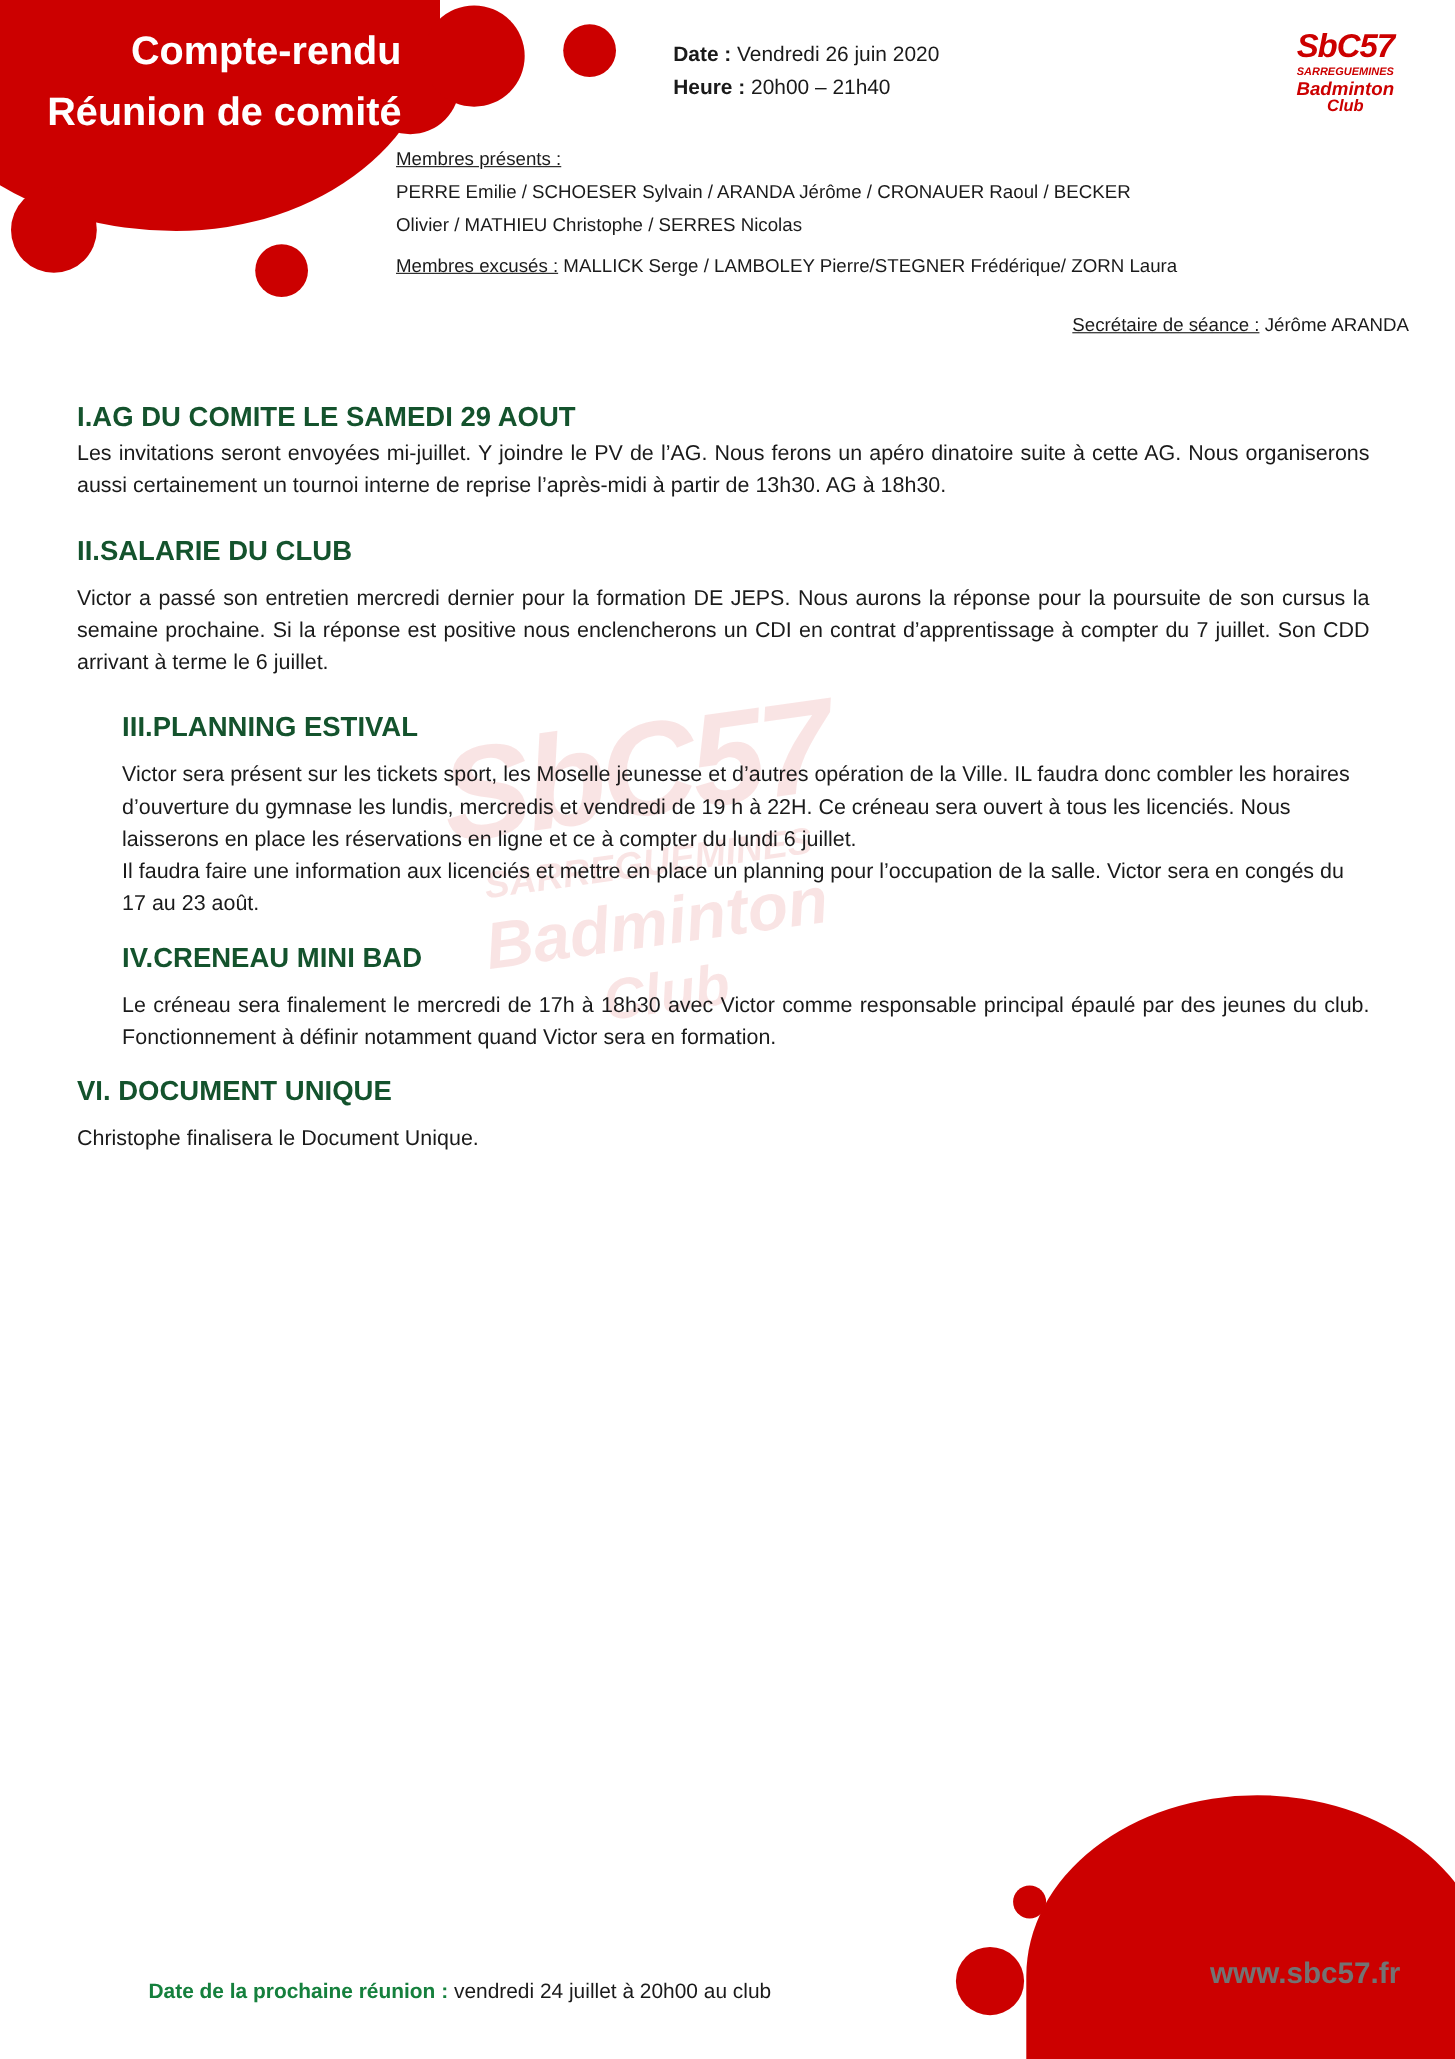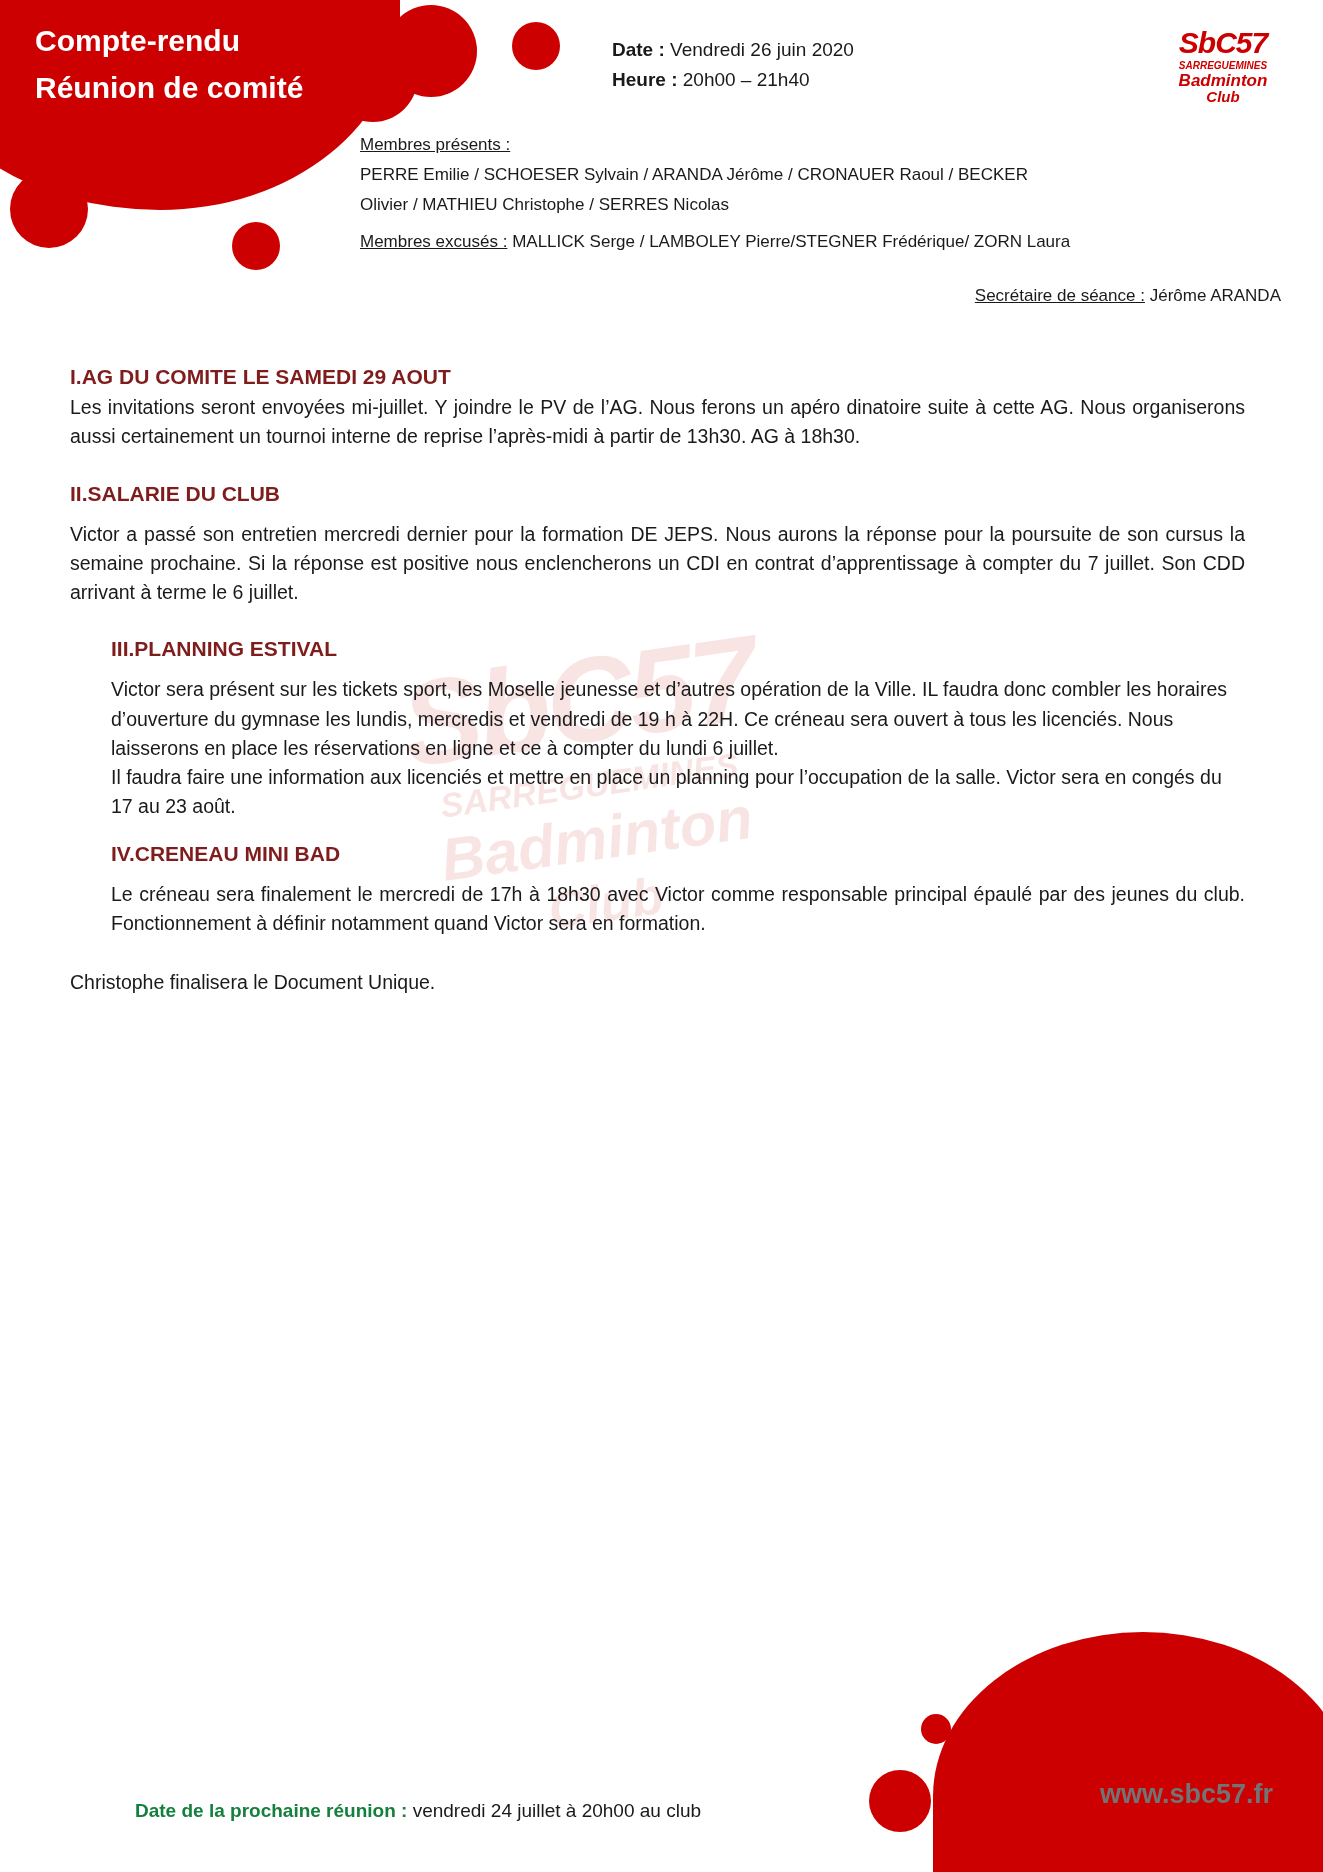--- a/index.html
+++ b/index.html
@@ -84,10 +84,10 @@
     left: 35px;
     top: 18px;
     width: 330px;
-    text-align: left;
+    text-align: right;
     color: #ffffff;
     font-weight: bold;
-    font-size: 30px;
+    font-size: 36px;
     line-height: 1.55;
     z-index: 5;
   }

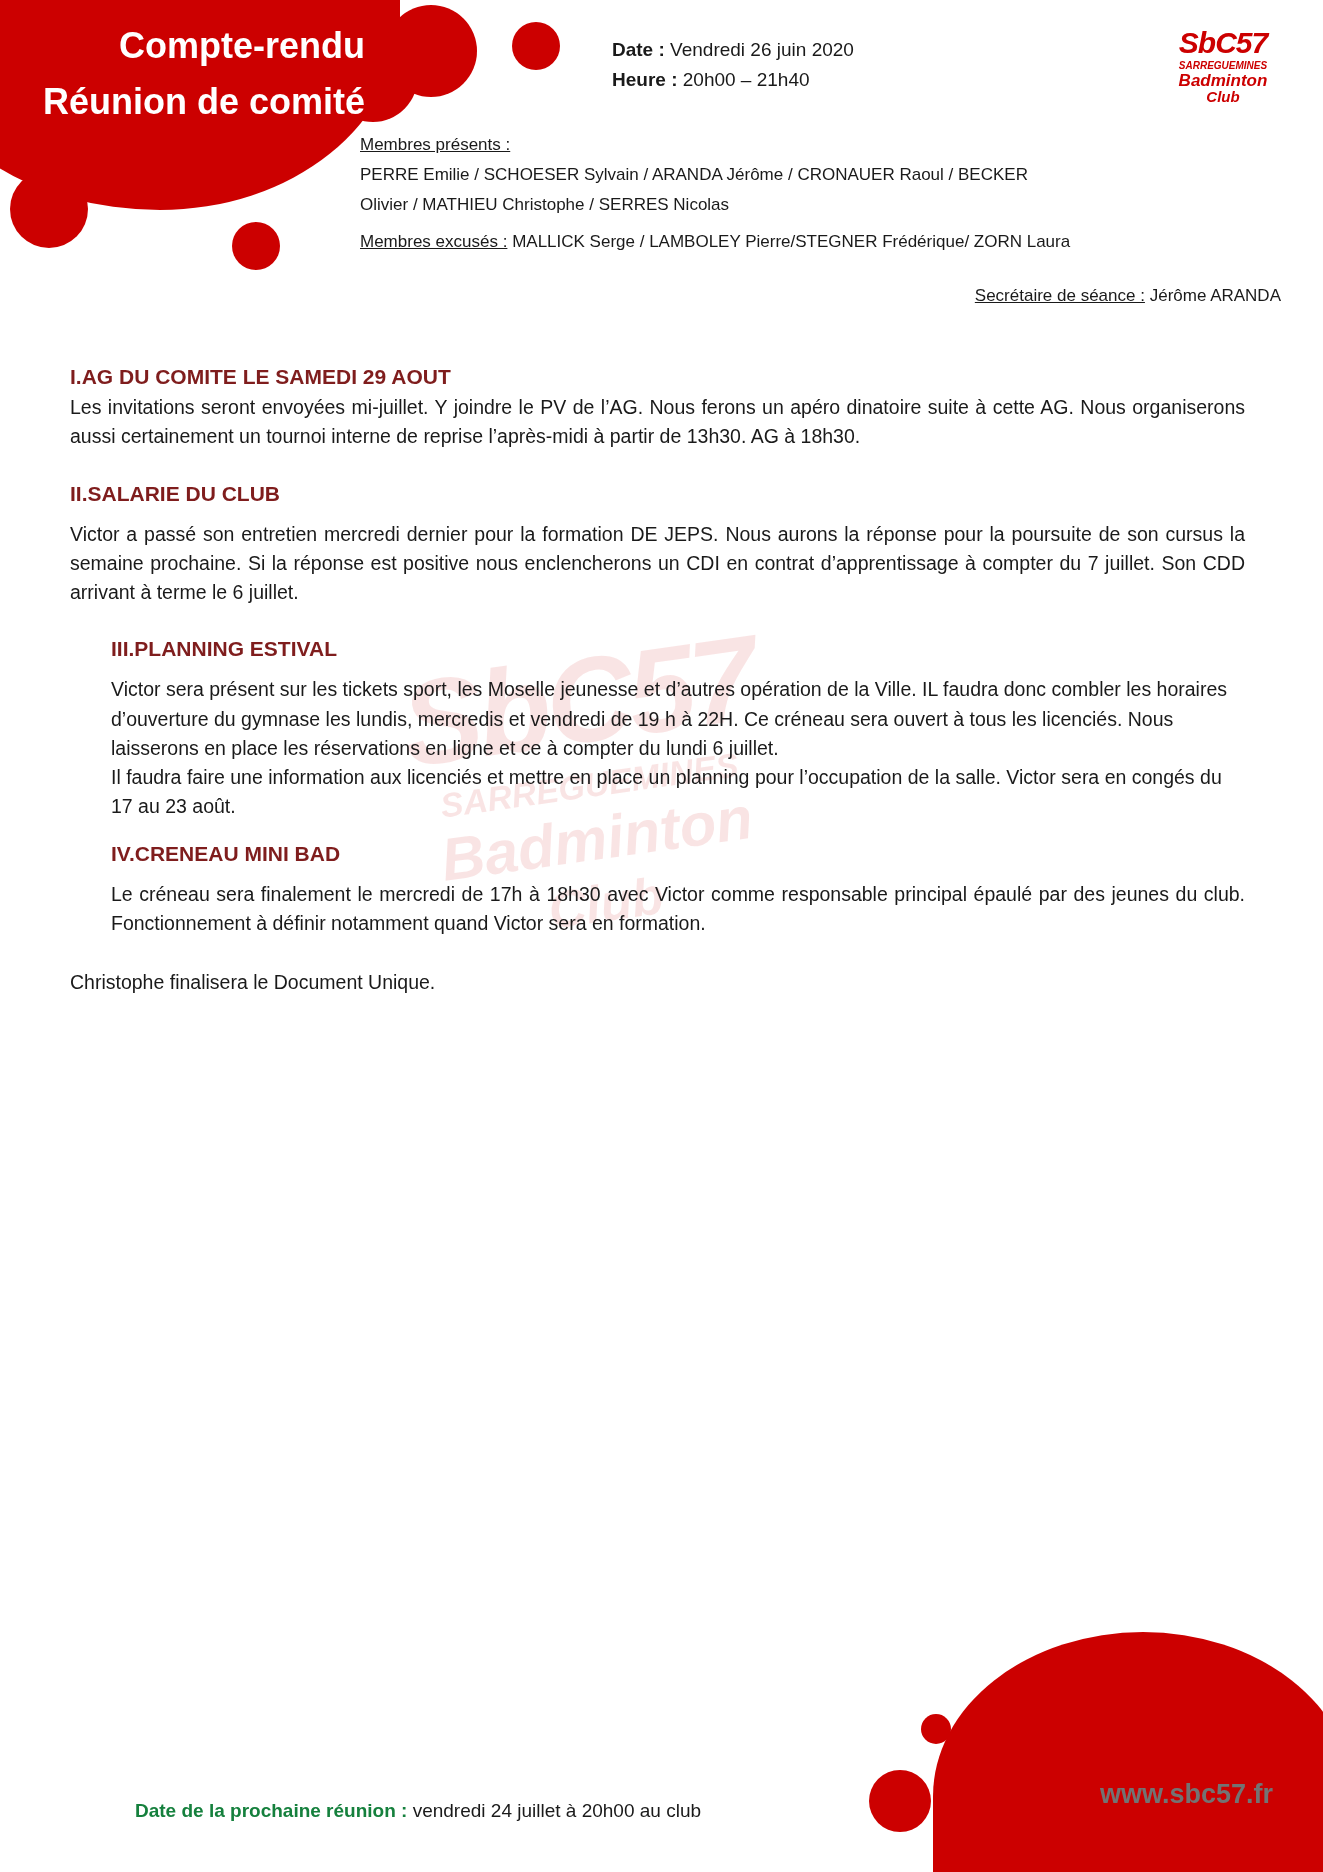--- a/index.html
+++ b/index.html
@@ -202,9 +202,9 @@
     z-index: 2;
   }
   .sec-title {
-    color: #7f1d1d;
-    font-weight: bold;
-    font-size: 21px;
+    color: #14532d;
+    font-weight: bold;
+    font-size: 25px;
     margin: 0 0 4px 0;
   }
   .sec-body {

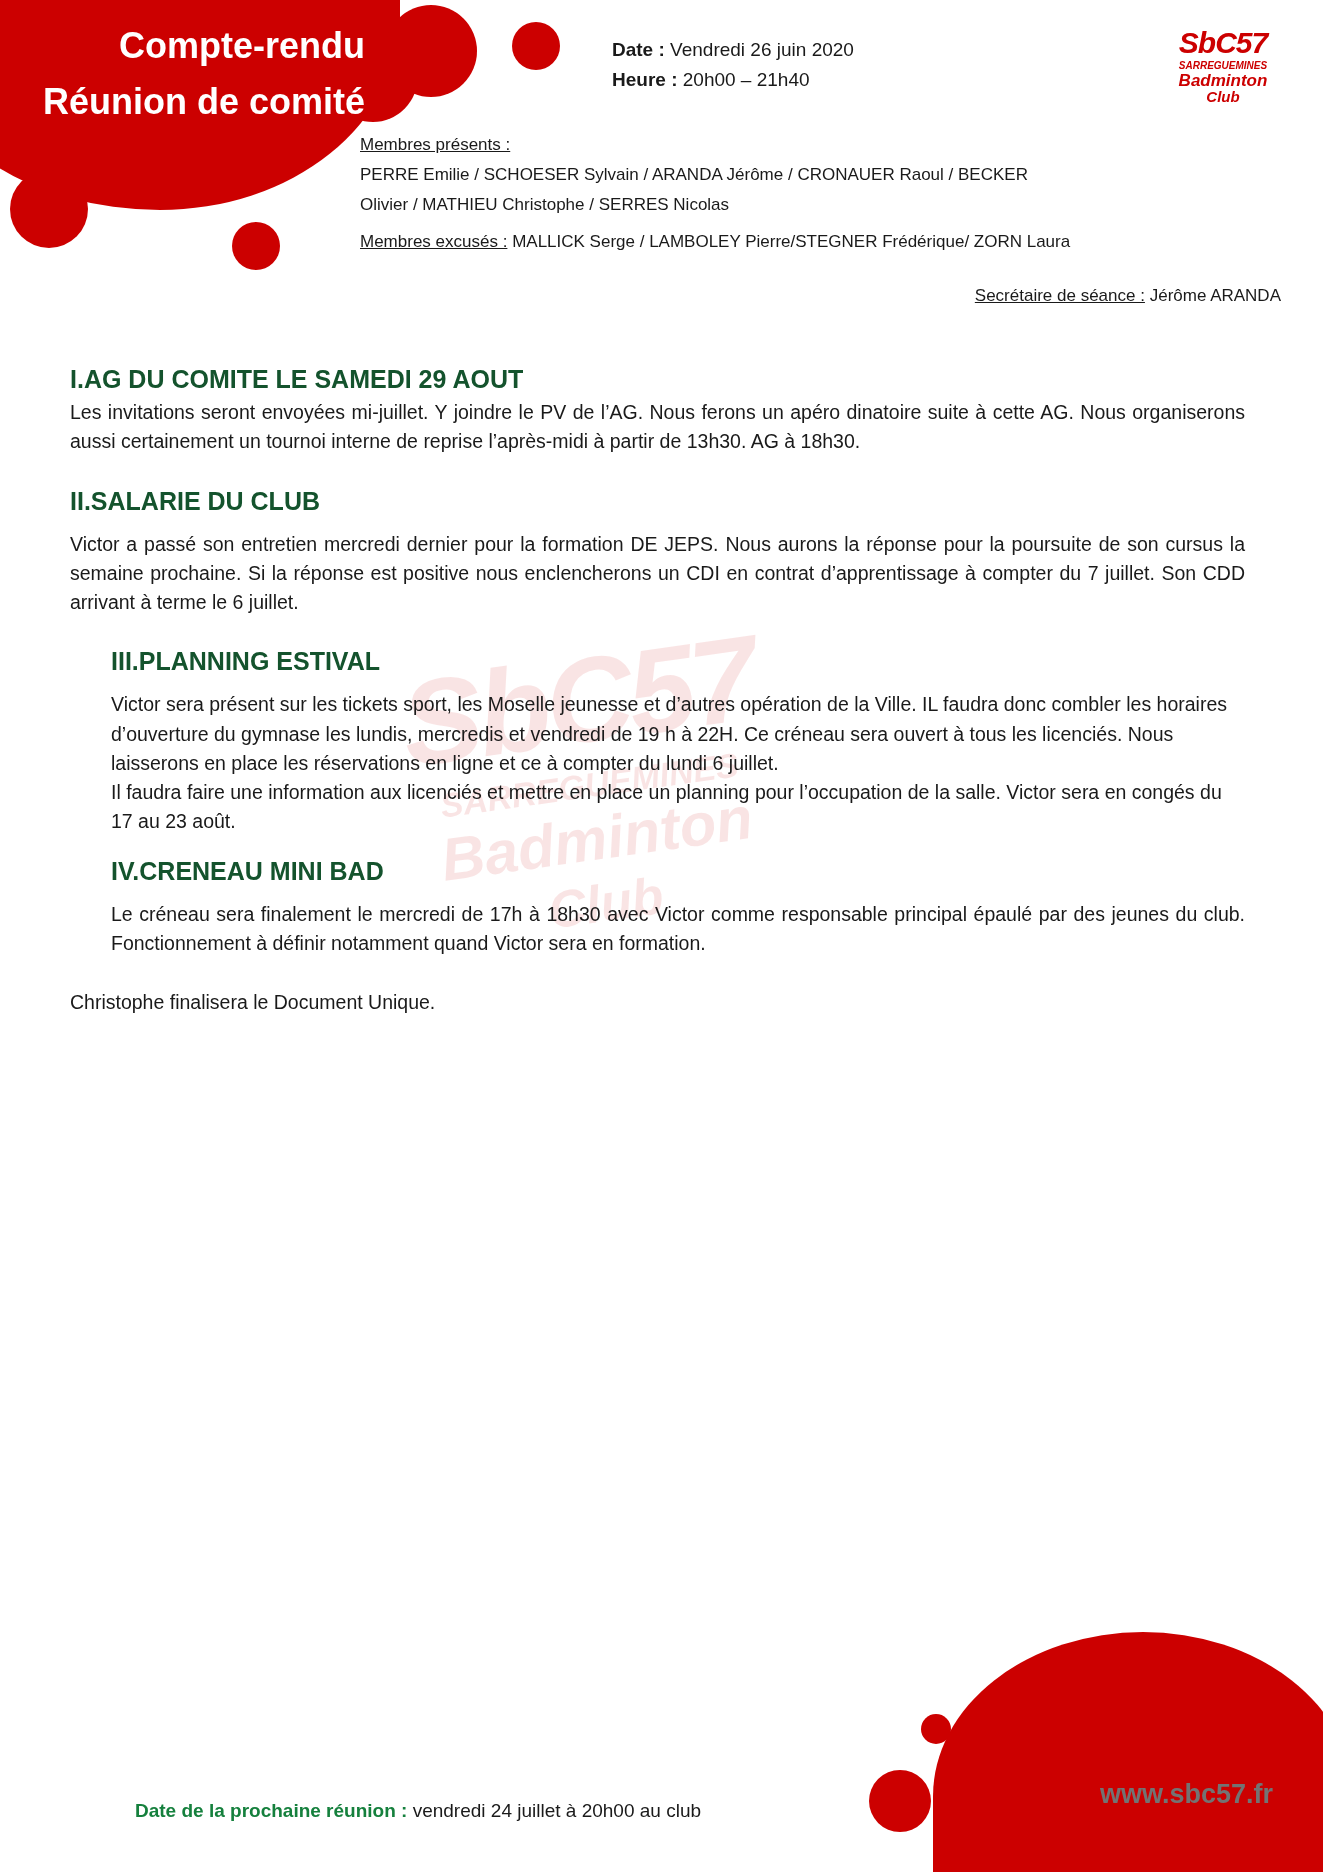--- a/index.html
+++ b/index.html
@@ -362,6 +362,7 @@
 
 
   <div class="block">
+    <p class="sec-title">VI. DOCUMENT UNIQUE</p>
     <div class="gap-sm"></div>
     <p class="sec-body">Christophe finalisera le Document Unique.</p>
   </div>

